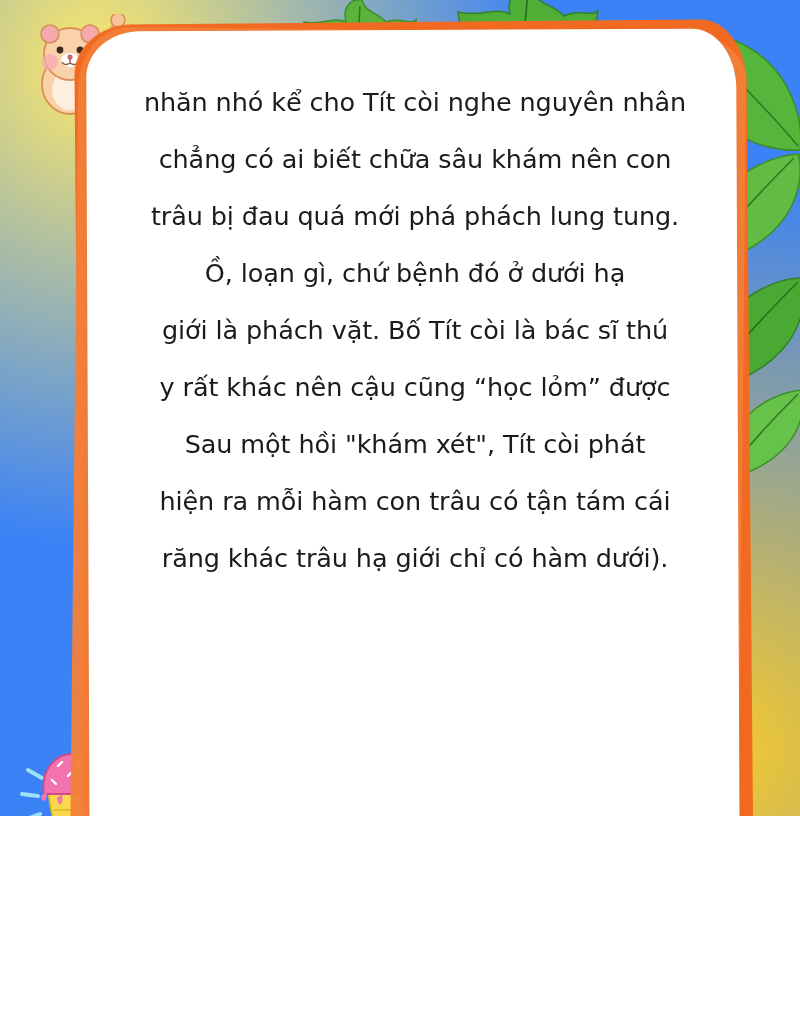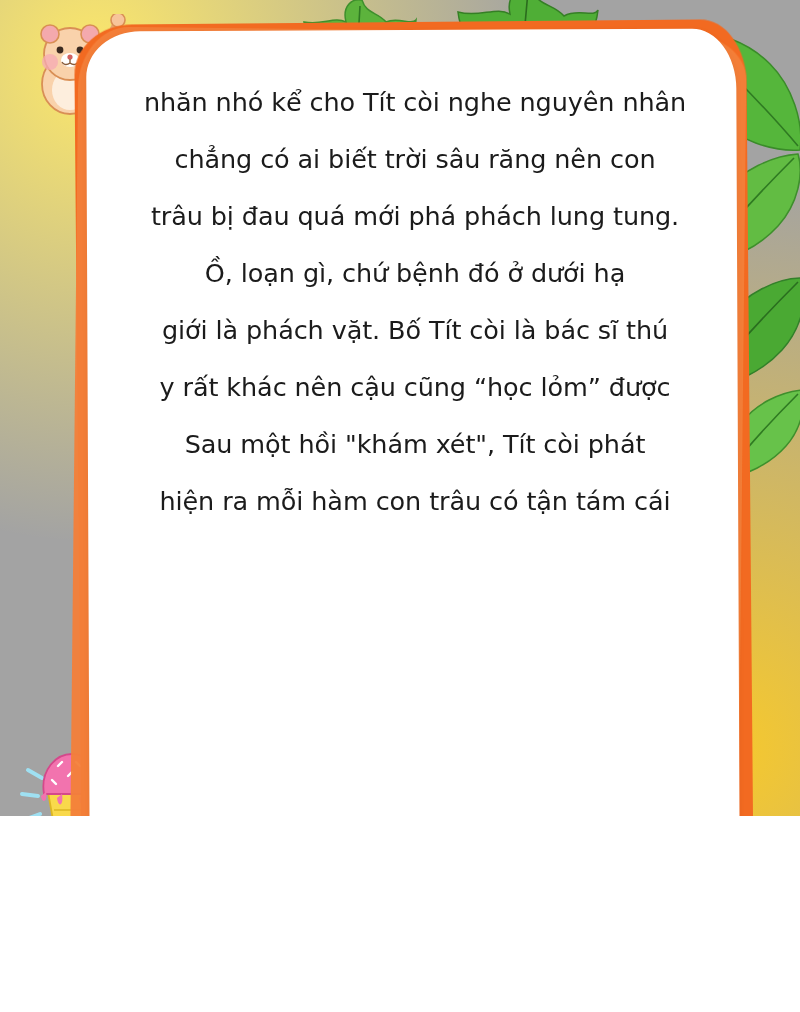--- a/index.html
+++ b/index.html
@@ -17,7 +17,7 @@
     position: relative;
     width: 800px;
     height: 816px;
-    background: #a3a3a3;
+    background: #3b82f6;
     overflow: hidden;
   }
 

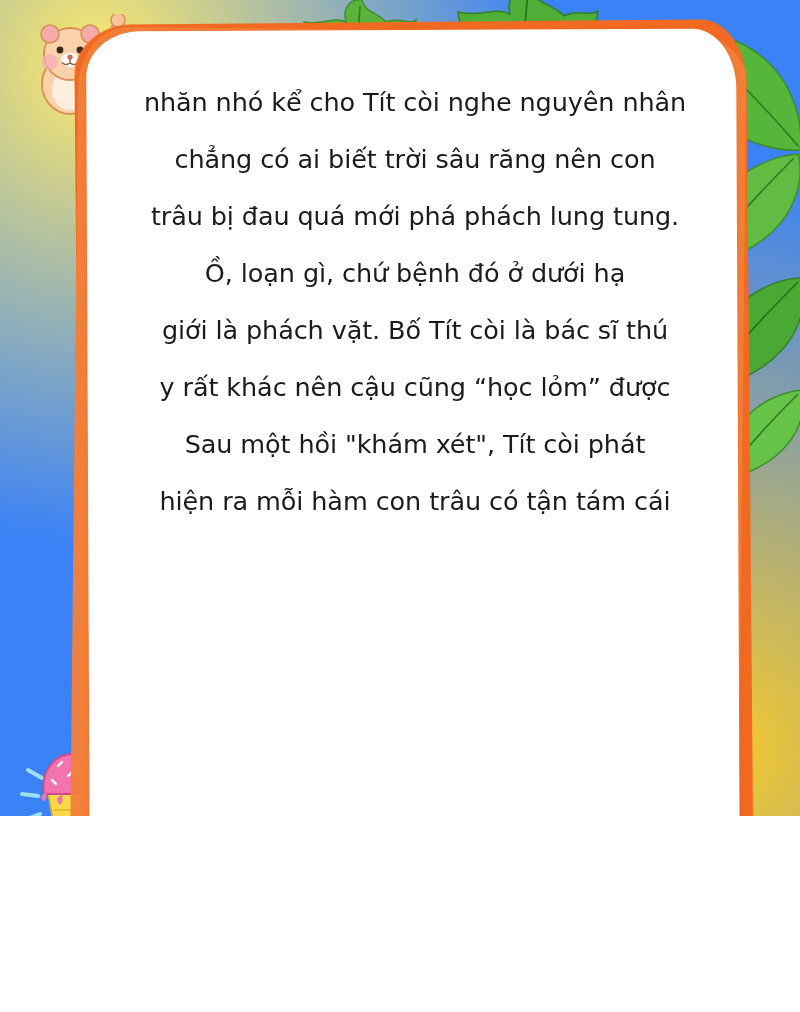--- a/index.html
+++ b/index.html
@@ -249,7 +249,7 @@
 
     <p class="para">
       <span class="ln">nhăn nhó kể cho Tít còi nghe nguyên nhân</span>
-      <span class="ln">chẳng có ai biết trời sâu răng nên con</span>
+      <span class="ln">chẳng có ai biết chữa sâu khám nên con</span>
       <span class="ln">trâu bị đau quá mới phá phách lung tung.</span>
     </p>
 

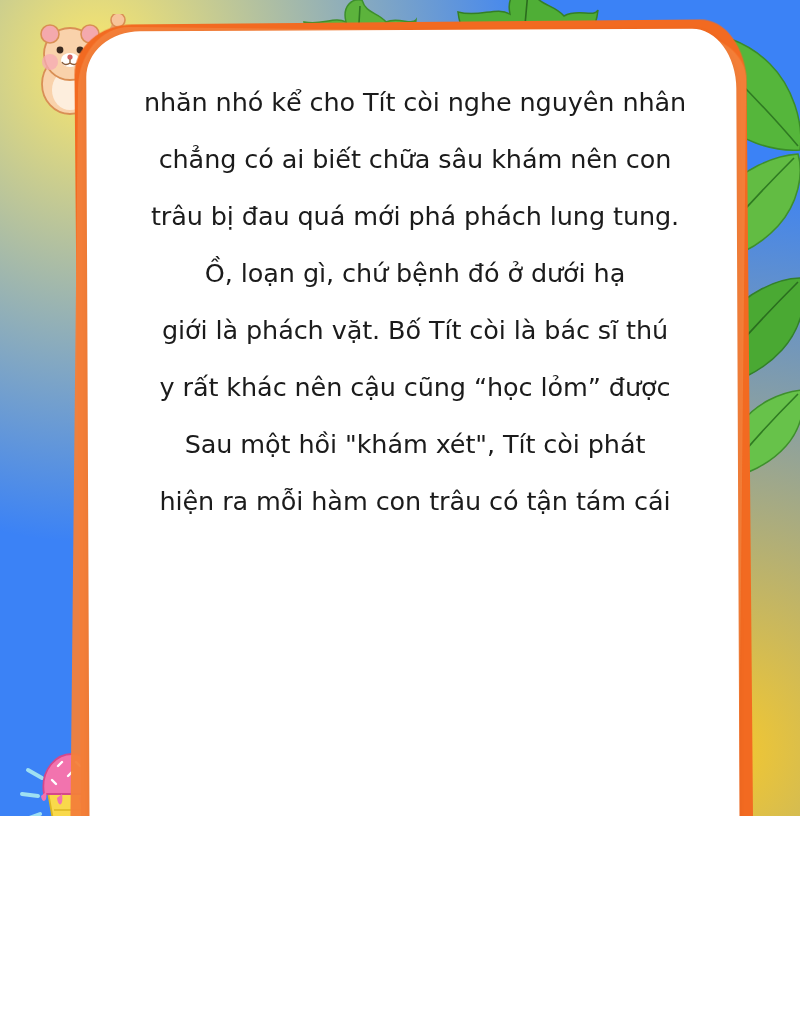--- a/index.html
+++ b/index.html
@@ -259,6 +259,7 @@
       <span class="ln">y rất khác nên cậu cũng “học lỏm” được</span>
       <span class="ln">Sau một hồi "khám xét", Tít còi phát</span>
       <span class="ln">hiện ra mỗi hàm con trâu có tận tám cái</span>
+      <span class="ln">răng khác trâu hạ giới chỉ có hàm dưới).</span>
     </p>
 
   </div>

